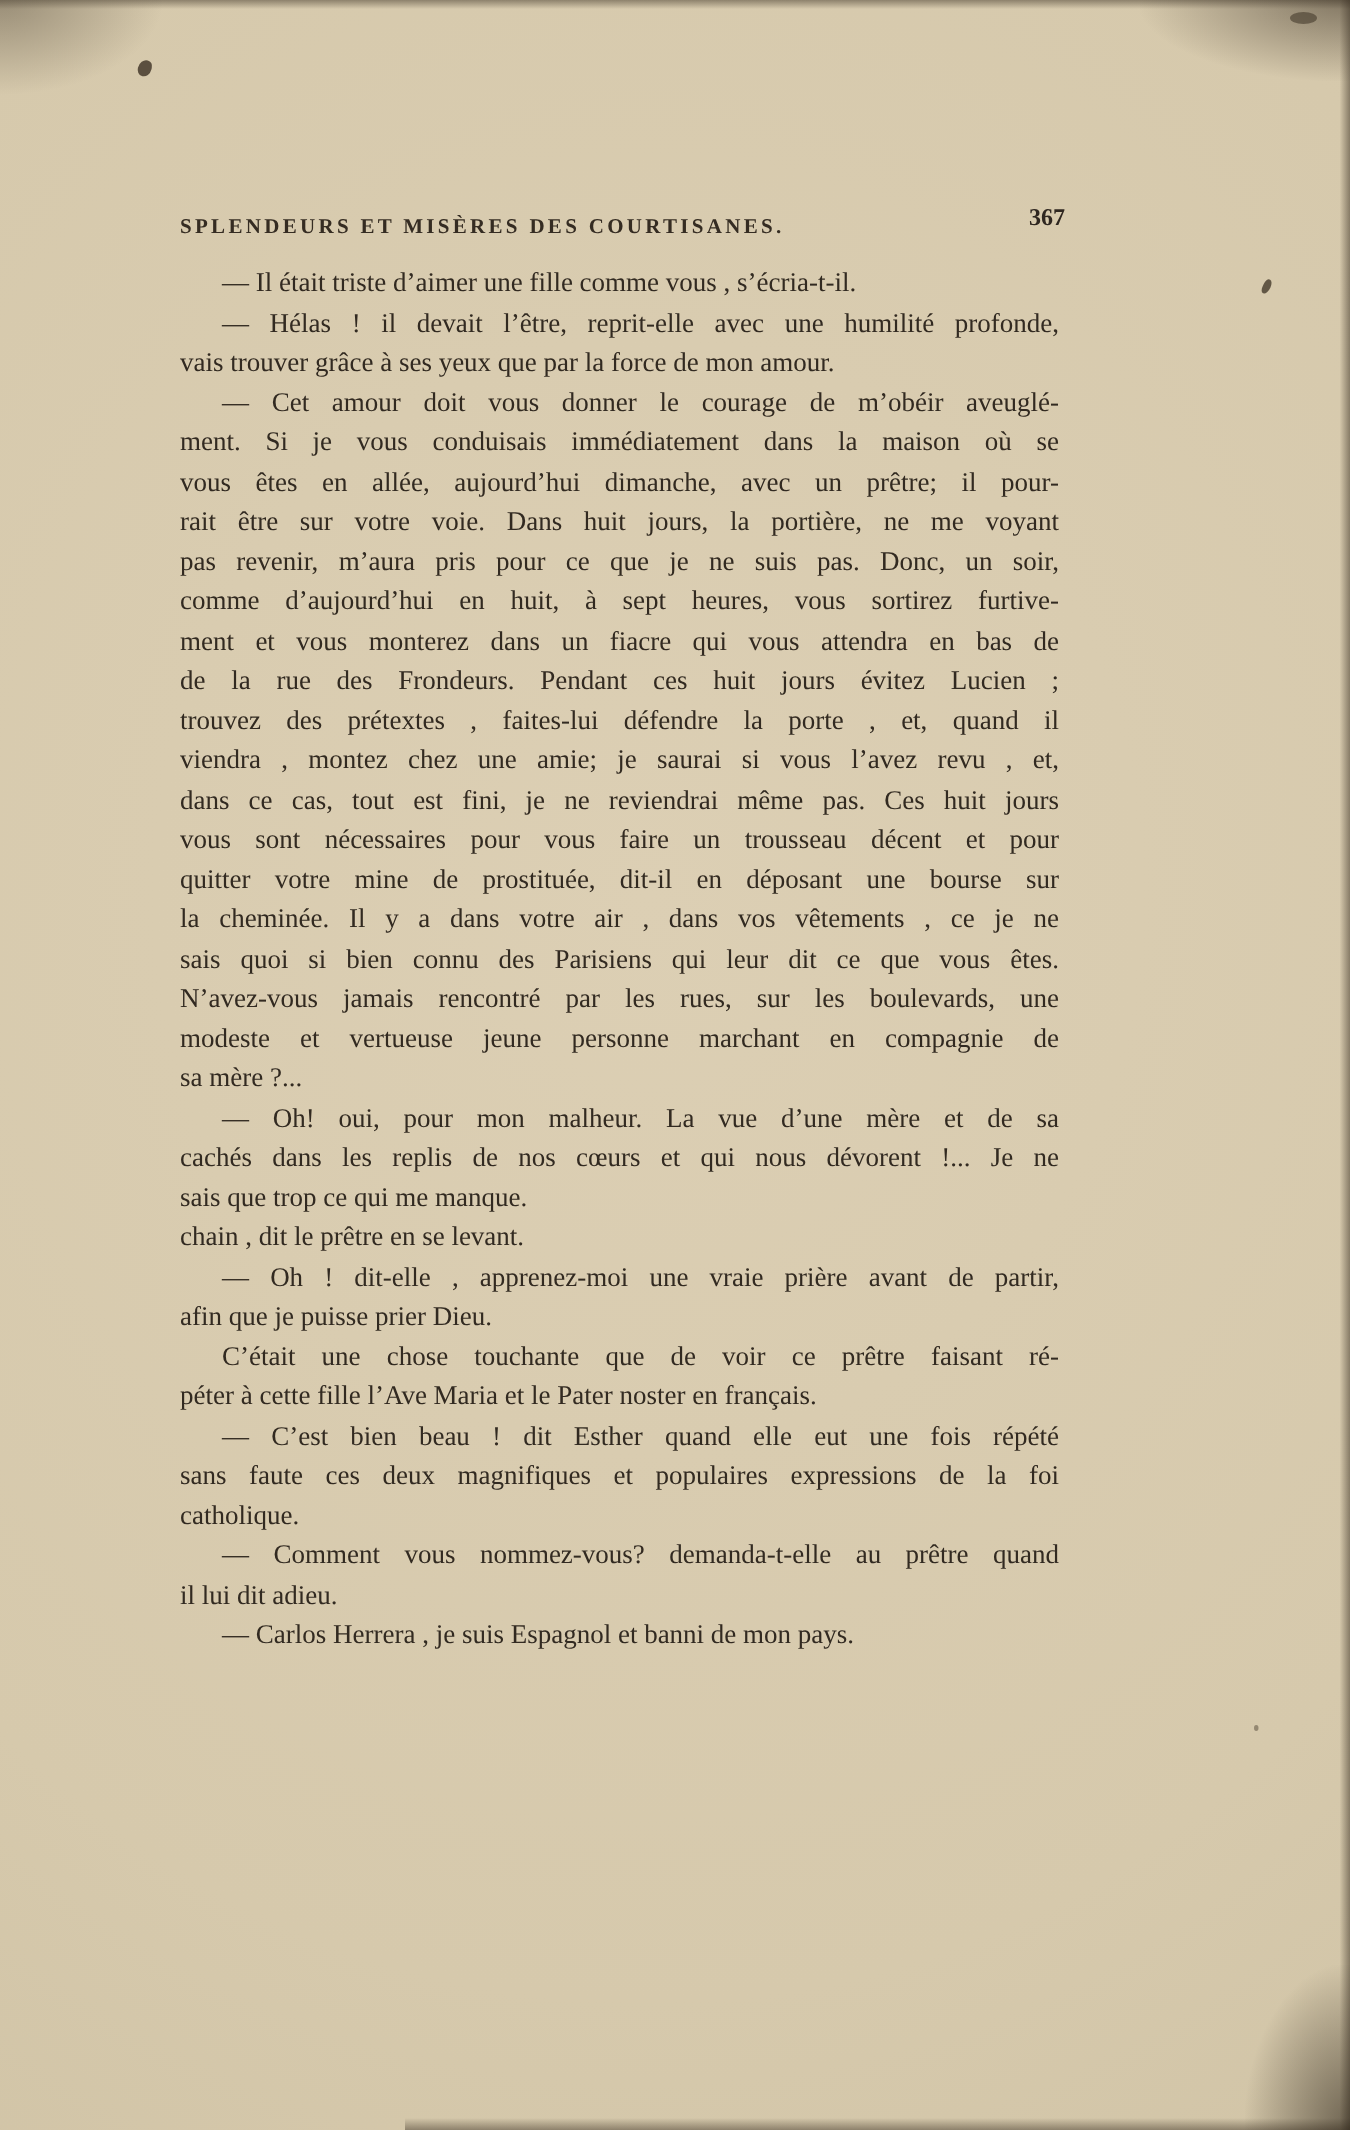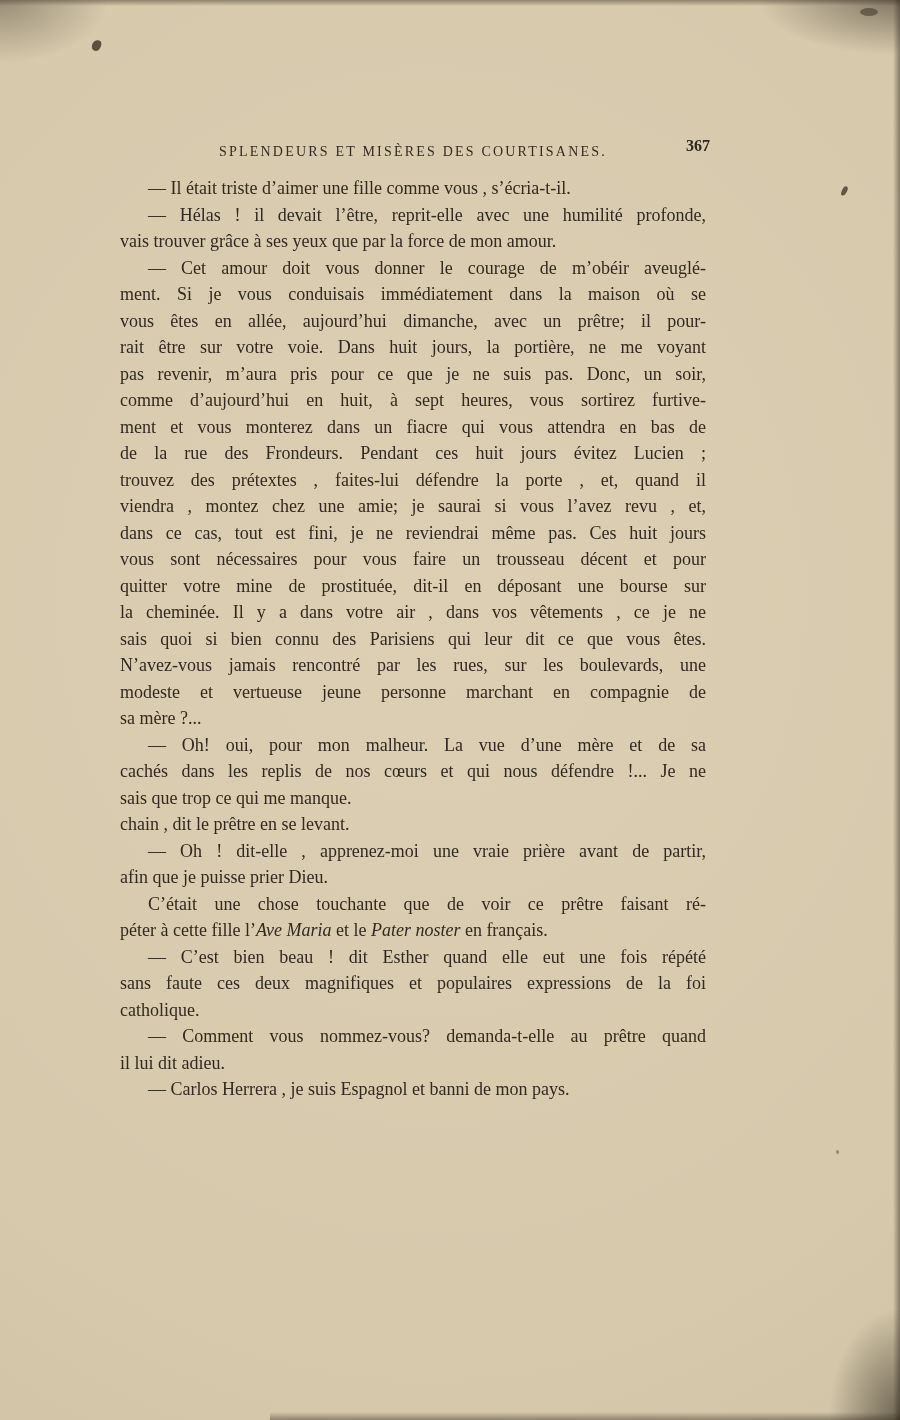--- a/index.html
+++ b/index.html
@@ -36,8 +36,8 @@
   .content{position:absolute;left:120px;top:140px;width:586px;}
   .running-head{position:relative;height:26px;margin-bottom:9px;}
   .head-title{
-    display:block;text-align:center;
-    font-size:14px;font-weight:400;letter-spacing:2.2px;
+    display:block;text-align:left;
+    font-size:14px;font-weight:700;letter-spacing:2.2px;
     color:#352c22;padding-top:4px;
   }
   .page-number{

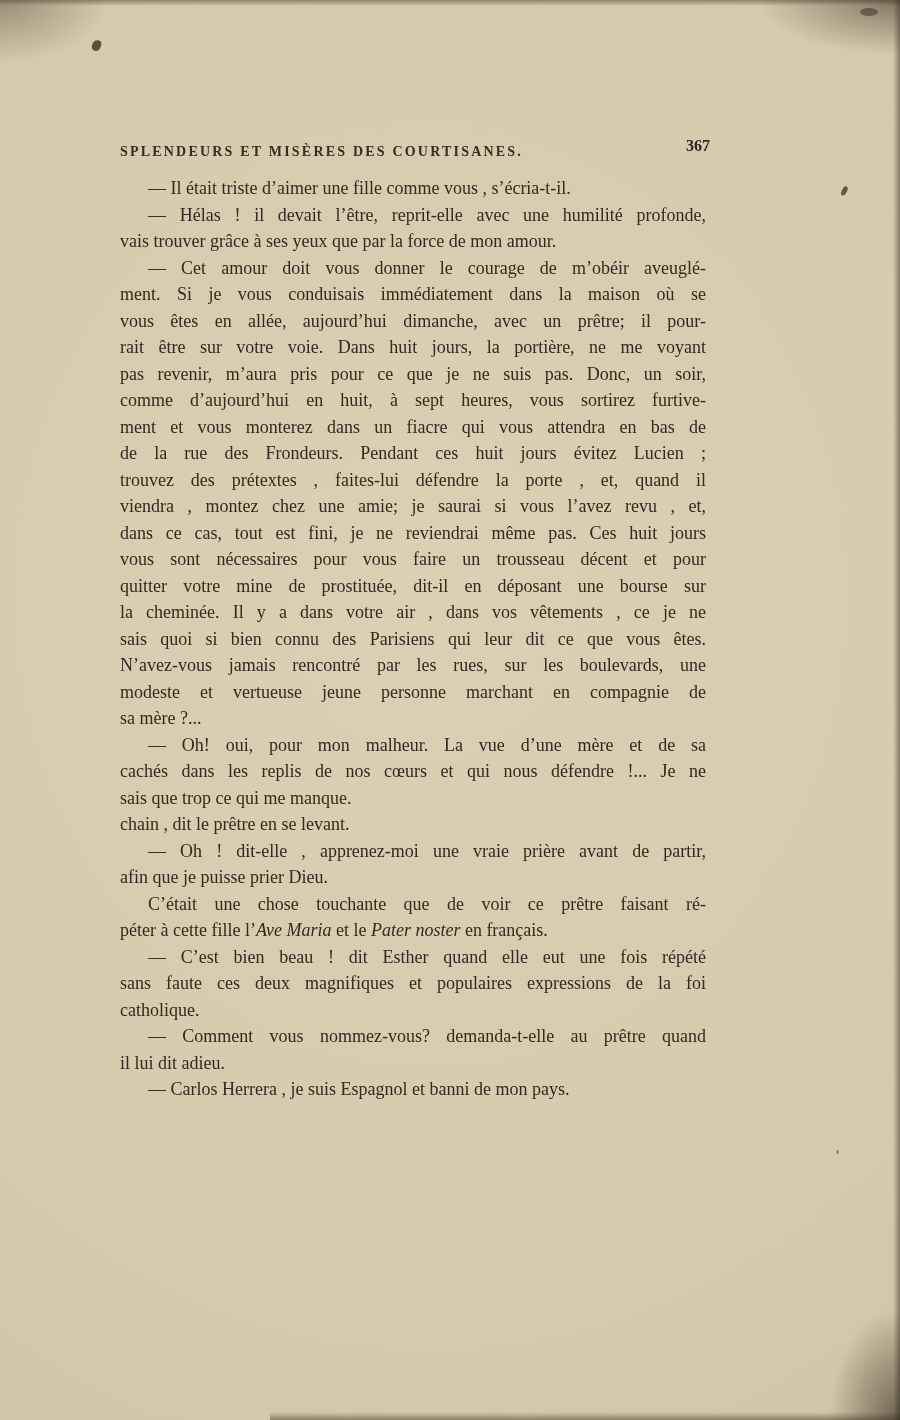--- a/index.html
+++ b/index.html
@@ -94,7 +94,7 @@
         </div>
         <div class="para">
           <div class="line first"><span>— Oh! oui, pour mon malheur. La vue d’une mère et de sa</span></div>
-          <div class="line"><span>cachés dans les replis de nos cœurs et qui nous défendre !... Je ne</span></div>
+          <div class="line"><span>cachés dans les replis de nos cœurs et qui nous dévorent !... Je ne</span></div>
           <div class="line last"><span>sais que trop ce qui me manque.</span></div>
         </div>
         <div class="para">

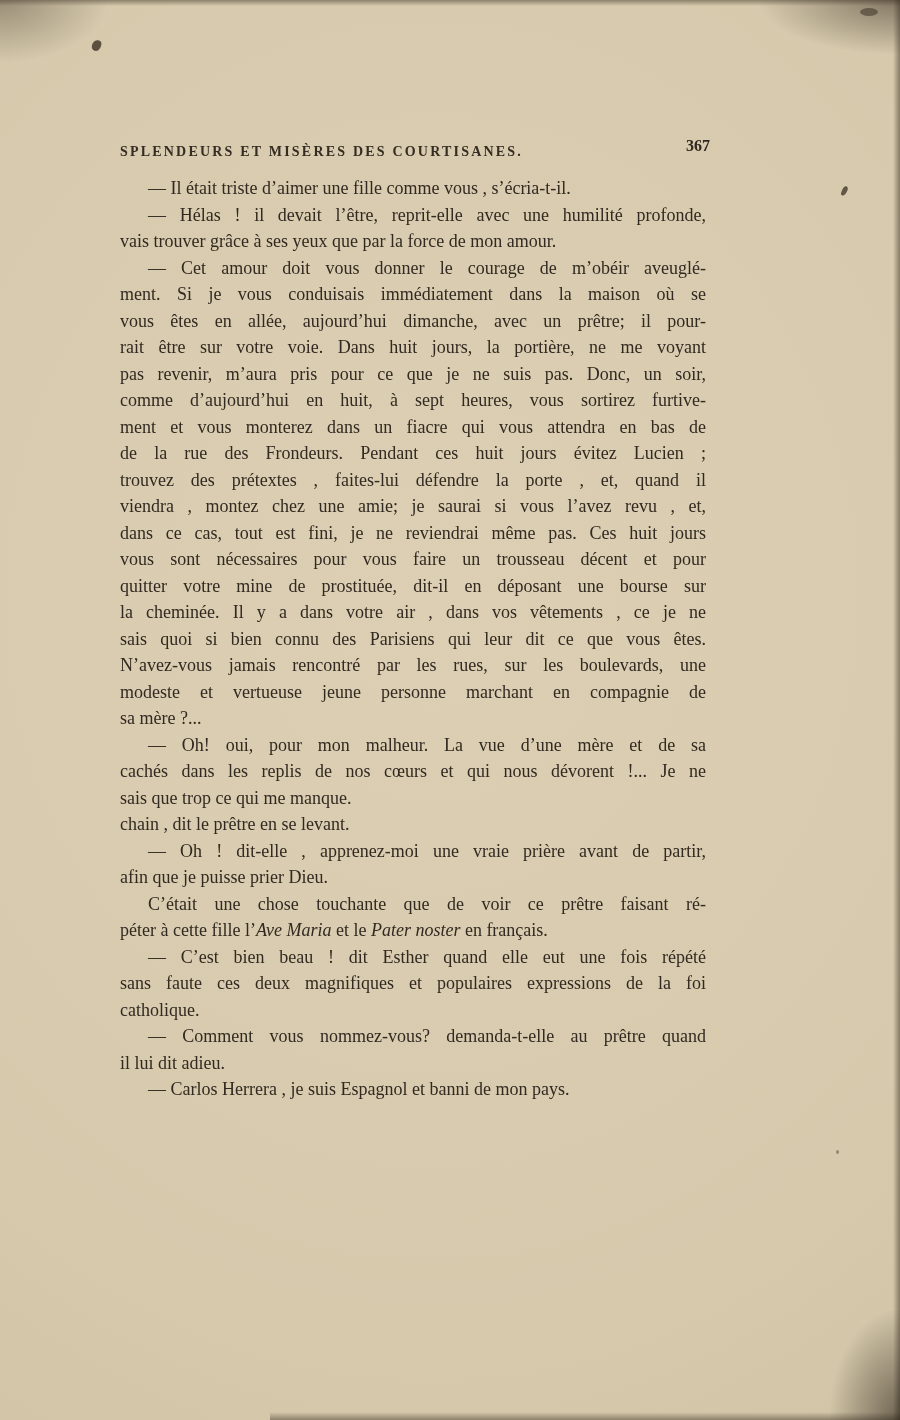--- a/index.html
+++ b/index.html
@@ -52,7 +52,7 @@
   .line{text-align:justify;text-align-last:justify;white-space:normal;}
   .line.last{text-align-last:left;}
   .line.first{text-indent:28px;}
-  .it{font-style:italic;}
+  .it{}
 </style>
 </head>
 <body>

